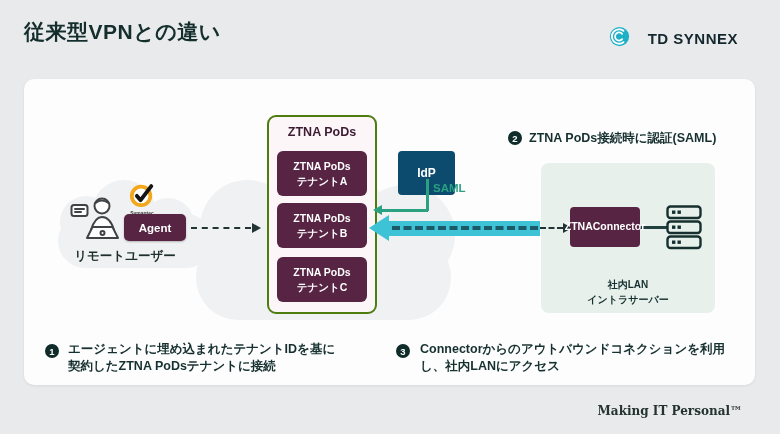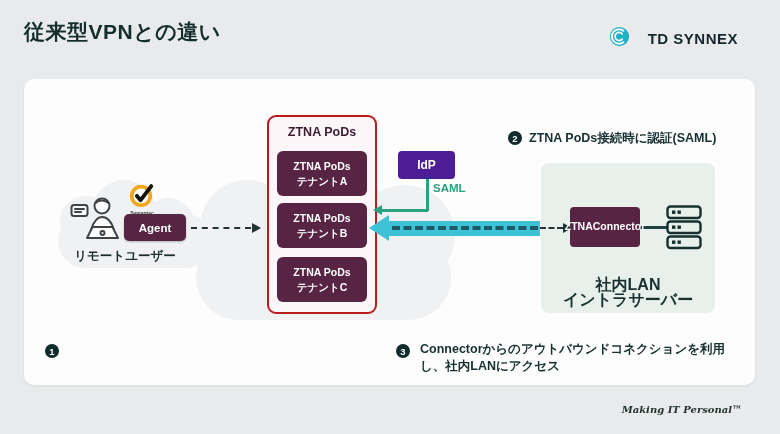--- a/index.html
+++ b/index.html
@@ -26,7 +26,7 @@
   .cloud-base { position:absolute; background:#f0f1f2; z-index:1; }
 
   
-  .pods { position:absolute; left:267px; top:115px; width:110px; height:199px; background:#fdf6f8; border:2px solid #b91c1c; border-radius:9px; z-index:3; }
+  .pods { position:absolute; left:267px; top:115px; width:110px; height:199px; background:#fdf6f8; border:2px solid #4d7c0f; border-radius:9px; z-index:3; }
   .pods-title { position:absolute; left:0; right:0; top:8px; text-align:center; font-size:12.5px; font-weight:bold; color:#3c1c33; }
   .tenant { position:absolute; left:8px; width:90px; height:45px; background:#572543; border-radius:6px; color:#fff; font-weight:bold; font-size:10.5px; display:flex; flex-direction:column; justify-content:center; align-items:center; line-height:1.35; text-align:center; }
   .tenant-a { top:34px; } .tenant-b { top:86px; } .tenant-c { top:140px; }

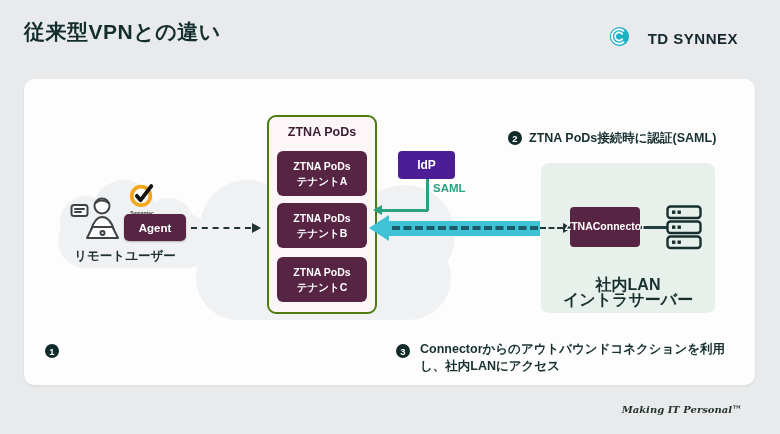--- a/index.html
+++ b/index.html
@@ -32,7 +32,7 @@
   .tenant-a { top:34px; } .tenant-b { top:86px; } .tenant-c { top:140px; }
 
   
-  .idp { position:absolute; left:398px; top:151px; width:57px; height:28px; background:#4c1d95; border-radius:4px; color:#fff; font-weight:bold; font-size:12px; display:flex; align-items:center; justify-content:center; z-index:4; }
+  .idp { position:absolute; left:398px; top:151px; width:57px; height:44px; background:#0c4a6e; border-radius:4px; color:#fff; font-weight:bold; font-size:12px; display:flex; align-items:center; justify-content:center; z-index:4; }
   .saml { position:absolute; left:433px; top:182px; color:#2aa181; font-weight:bold; font-size:11.5px; z-index:4; }
   .green-vline { position:absolute; left:426px; top:179px; width:2.5px; height:32px; background:#2aa181; z-index:4; }
   .green-hline { position:absolute; left:381px; top:209px; width:47px; height:2.5px; background:#2aa181; z-index:4; }

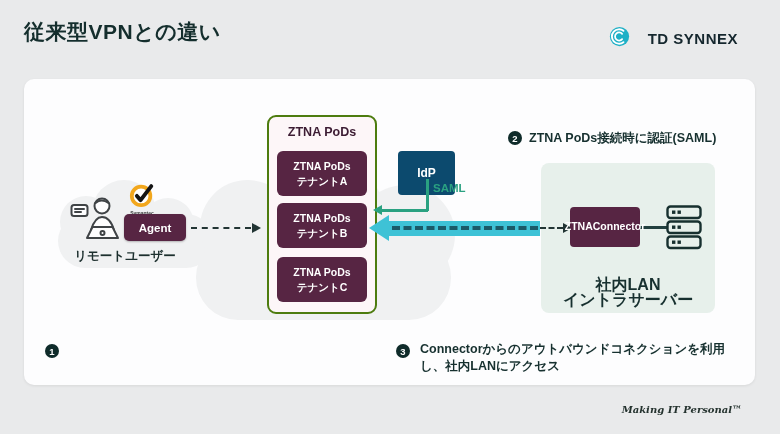--- a/index.html
+++ b/index.html
@@ -56,7 +56,7 @@
   .connector { position:absolute; left:570px; top:207px; width:70px; height:40px; background:#572543; border-radius:4px; color:#fff; font-weight:bold; font-size:10.5px; display:flex; align-items:center; justify-content:center; line-height:1.3; z-index:4; }
   .conn-line { position:absolute; left:640px; top:226px; width:28px; height:2.5px; background:#22403f; z-index:3; }
   .server { position:absolute; left:666px; top:205px; z-index:4; }
-  .lan-label { position:absolute; left:541px; top:277px; width:174px; text-align:center; font-size:16px; font-weight:bold; color:#17302f; line-height:15px; z-index:4; }
+  .lan-label { position:absolute; left:541px; top:277px; width:174px; text-align:center; font-size:10px; font-weight:bold; color:#17302f; line-height:15px; z-index:4; }
 
   
   .person { position:absolute; left:70px; top:192px; z-index:3; }

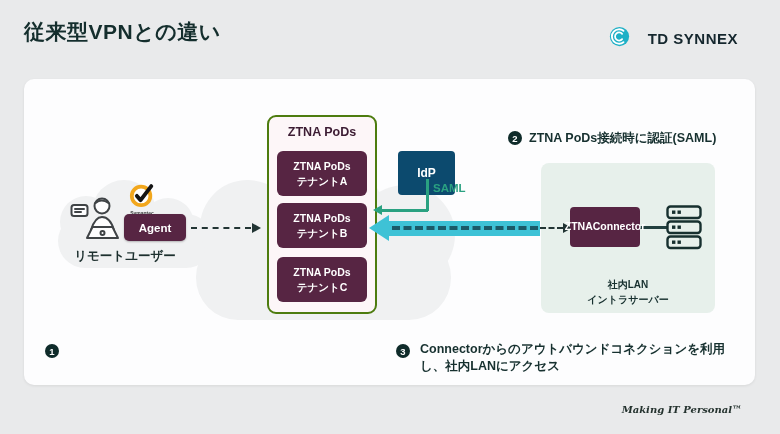--- a/index.html
+++ b/index.html
@@ -183,6 +183,10 @@
   <div class="callout-text" style="left:529px;top:130px;">ZTNA PoDs接続時に認証(SAML)</div>
 
   <div class="badge" style="left:45px;top:344px;">1</div>
+  <div class="callout-text" style="left:68px;top:341px;">
+    <div>エージェントに埋め込まれたテナントIDを基に</div>
+    <div>契約したZTNA PoDsテナントに接続</div>
+  </div>
 
   <div class="badge" style="left:396px;top:344px;">3</div>
   <div class="callout-text" style="left:420px;top:341px;">

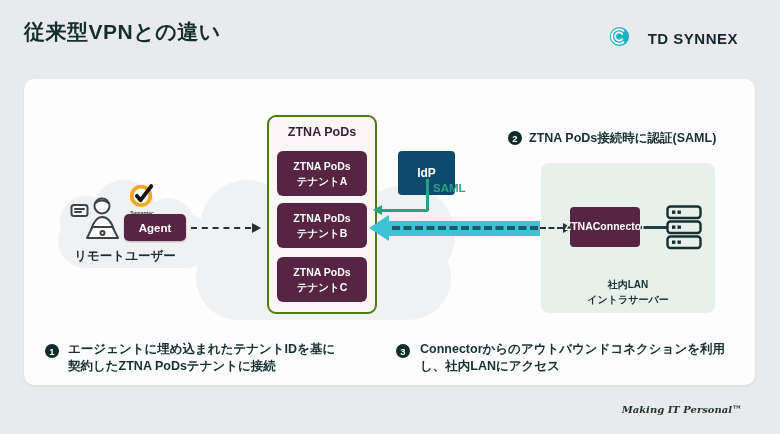--- a/index.html
+++ b/index.html
@@ -65,7 +65,7 @@
   .agent { position:absolute; left:124px; top:214px; width:62px; height:27px; background:#572543; border-radius:5px; color:#fff; font-weight:bold; font-size:11.5px; display:flex; align-items:center; justify-content:center; z-index:4; box-shadow:0 1px 2px rgba(0,0,0,0.25); }
   .remote-label { position:absolute; left:64px; top:248px; width:122px; text-align:center; font-size:12.5px; font-weight:bold; color:#1c2f2e; z-index:4; }
 
-  .tagline { position:absolute; right:38px; top:404px; font-family:"DejaVu Serif","Liberation Serif",serif; font-style:italic; font-weight:bold; font-size:10px; color:#25332f; }
+  .tagline { position:absolute; right:38px; top:404px; font-family:"DejaVu Serif","Liberation Serif",serif; font-weight:bold; font-size:12px; color:#25332f; }
 </style>
 </head>
 <body>

